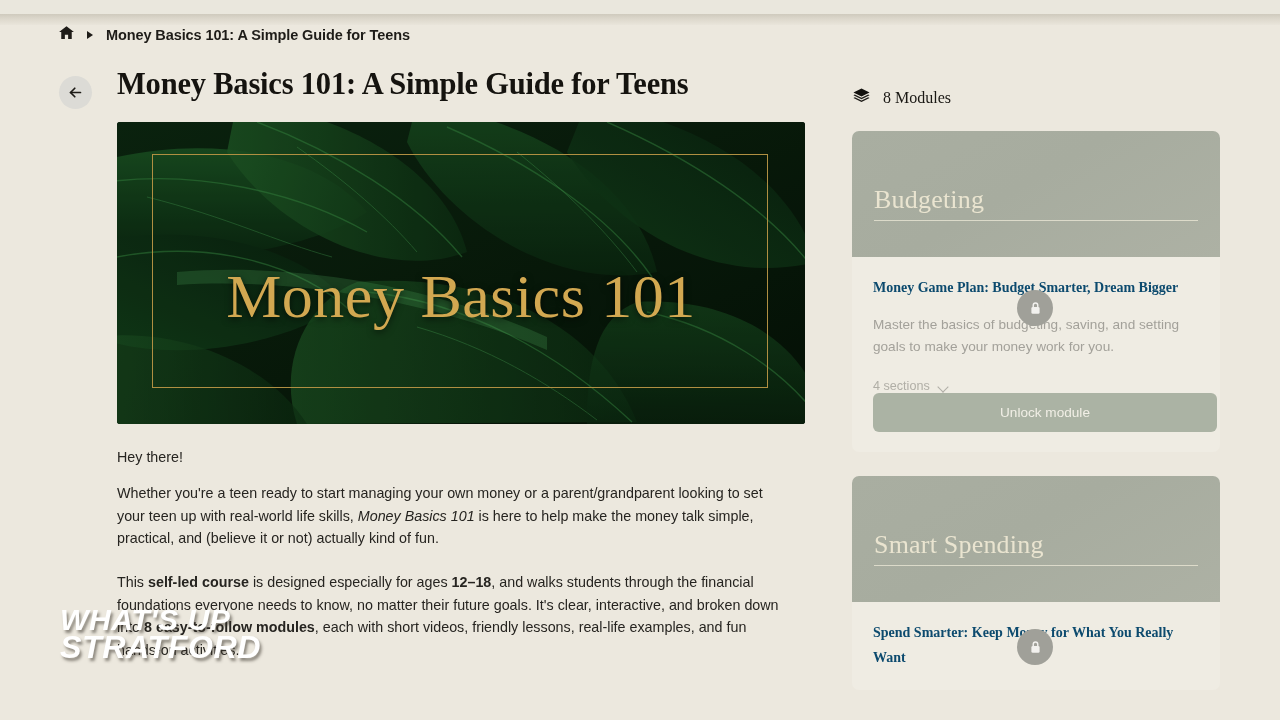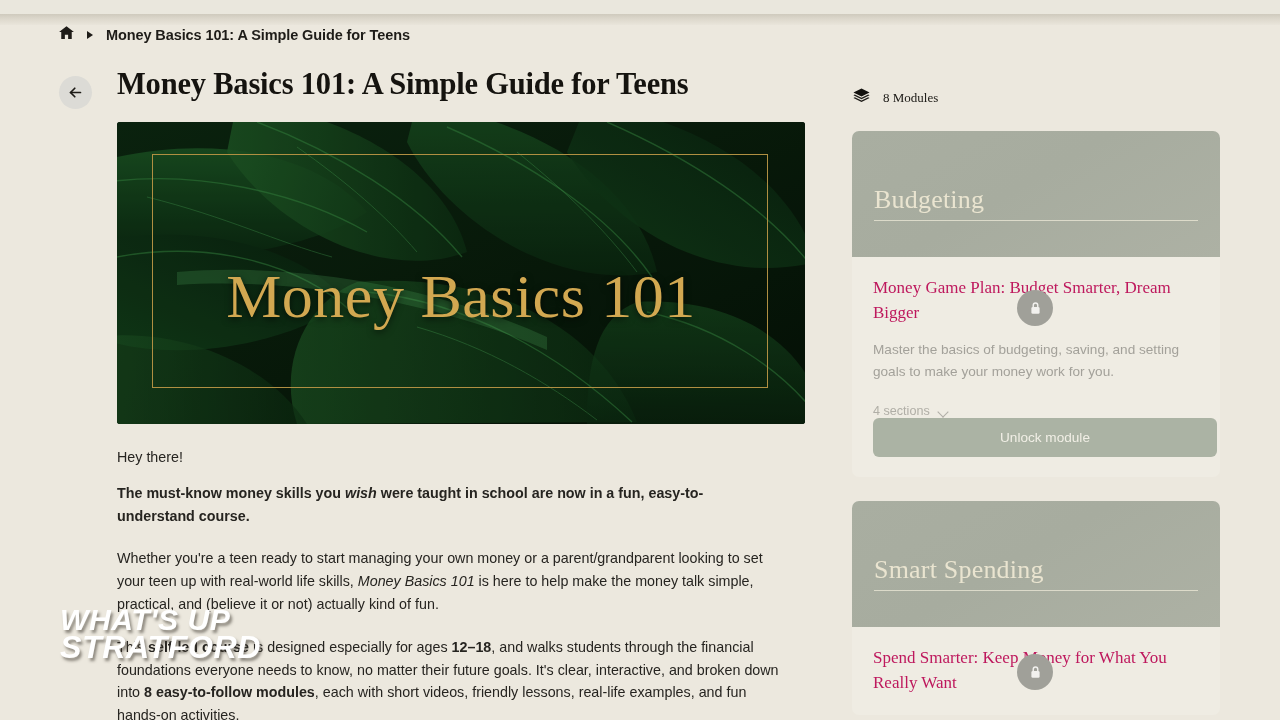--- a/index.html
+++ b/index.html
@@ -161,7 +161,7 @@
   }
   .modules-count {
     font-family: "Liberation Serif", serif;
-    font-size: 13px;
+    font-size: 16px;
     color: #1a1814;
   }
 

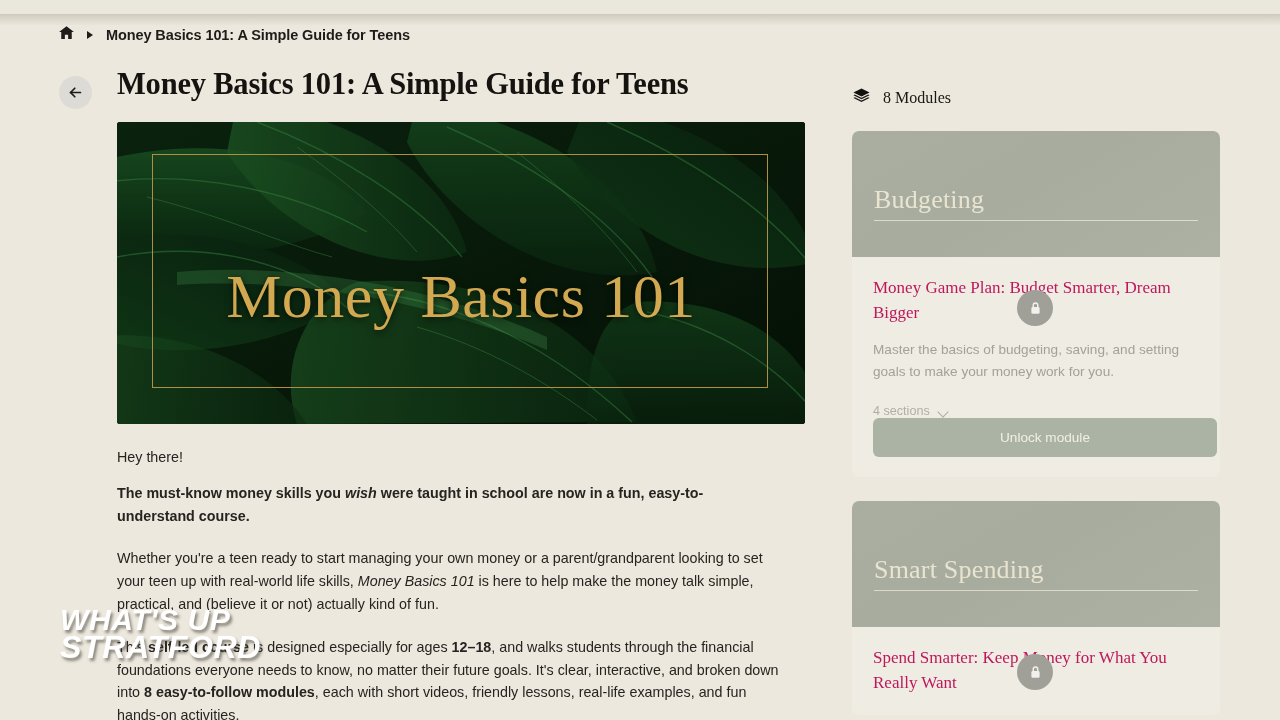--- a/index.html
+++ b/index.html
@@ -199,9 +199,9 @@
   .mod-body { padding: 18px 21px 20px 21px; position: relative; }
   .mod-lesson {
     font-family: "Liberation Serif", serif;
-    font-size: 17px;
-    font-weight: normal;
-    color: #be185d;
+    font-size: 14px;
+    font-weight: bold;
+    color: #0c4a6e;
     line-height: 25px;
     width: 318px;
   }

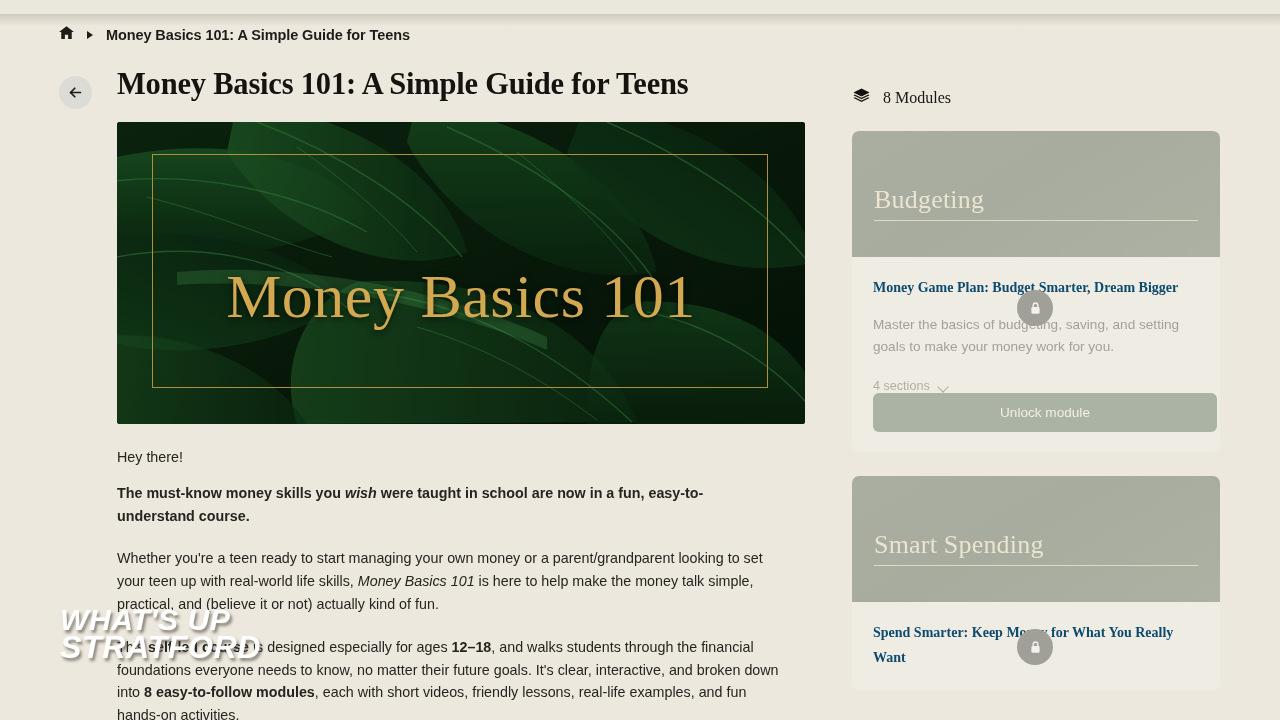--- a/index.html
+++ b/index.html
@@ -358,9 +358,6 @@
     <div class="body-copy">
       <p class="p-hey">Hey there!</p>
 
-      <p class="p-bold">
-        <span>The must-know money skills you </span><em>wish</em><span> were taught in school are now in a fun, easy-to-understand course.</span>
-      </p>
 
       <p class="p-plain">
         <span>Whether you're a teen ready to start managing your own money or a parent/grandparent looking to set your teen up with real-world life skills, </span><em>Money Basics 101</em><span> is here to help make the money talk simple, practical, and (believe it or not) actually kind of fun.</span>

